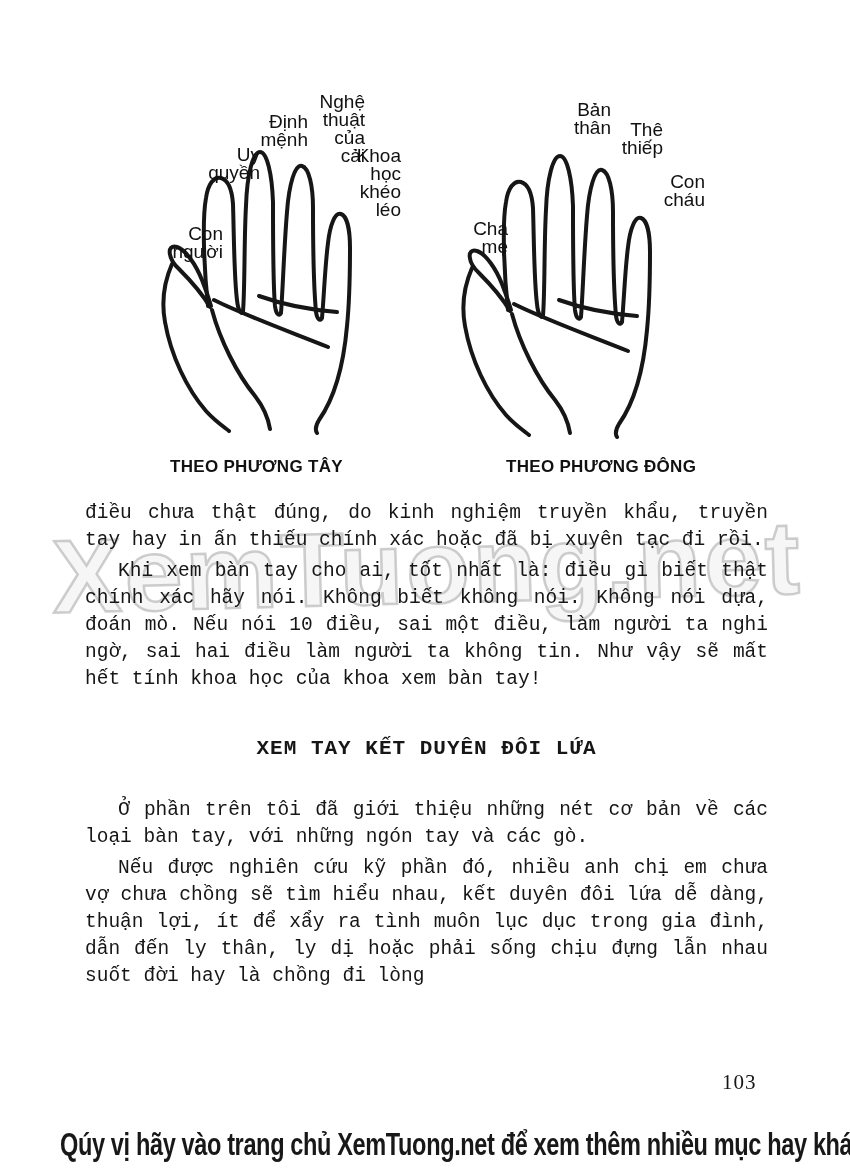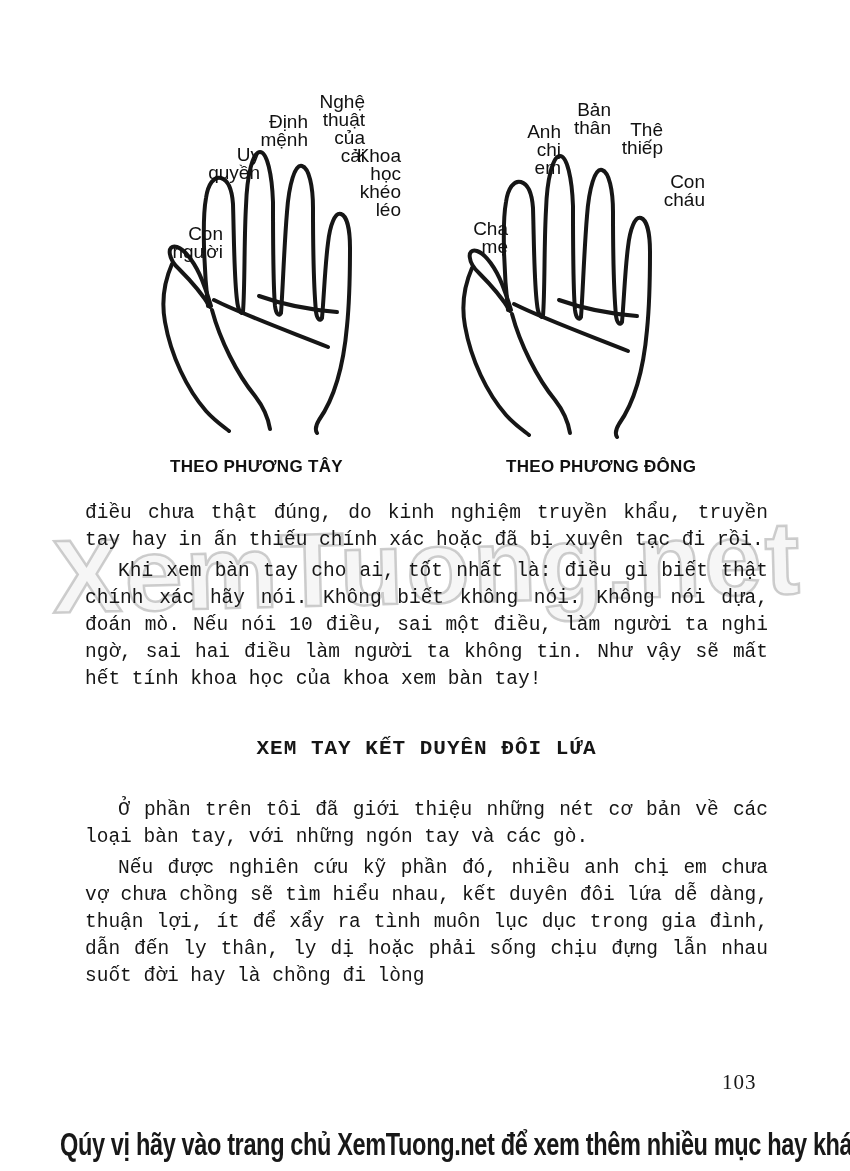--- a/index.html
+++ b/index.html
@@ -121,9 +121,6 @@
       </svg>
       <div class="flabel lbl-thumb">Cha
 mẹ</div>
-      <div class="flabel lbl-index">Anh
-chị
-em</div>
       <div class="flabel lbl-middle">Bản
 thân</div>
       <div class="flabel lbl-ring">Thê

